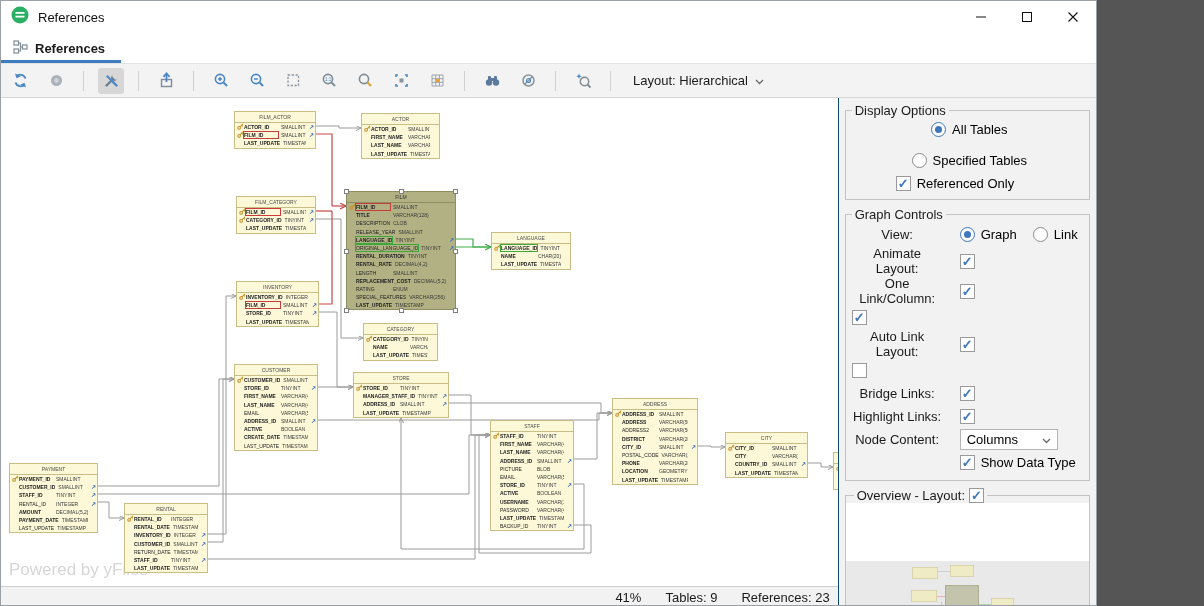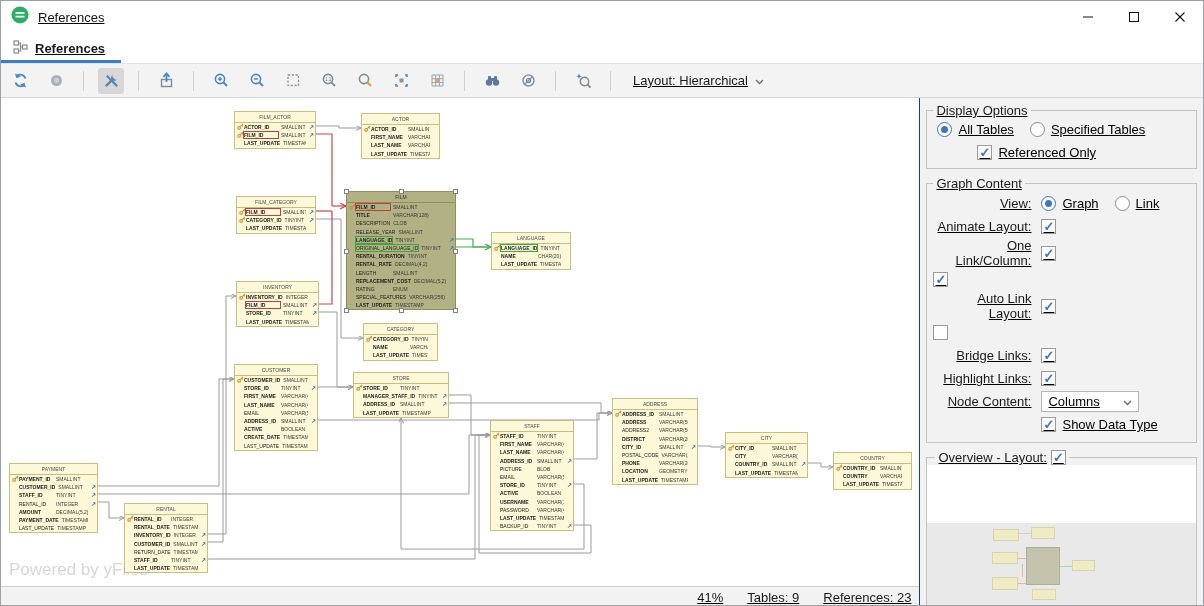--- a/index.html
+++ b/index.html
@@ -4,7 +4,7 @@
 <style>
   * { box-sizing: border-box; }
   body { margin:0; font-family:"Liberation Sans", sans-serif; background:#555; }
-  #window { width:1204px; height:606px; position:relative; background:#eab308; border:1px solid #9aa0a6; overflow:hidden;text-decoration:underline; }
+  #window { width:1097px; height:606px; position:relative; background:#eab308; border:1px solid #9aa0a6; overflow:hidden; }
 
   
   .titlebar { height:32px; display:flex; align-items:center; padding-left:10px; gap:9px; background:#fff; }

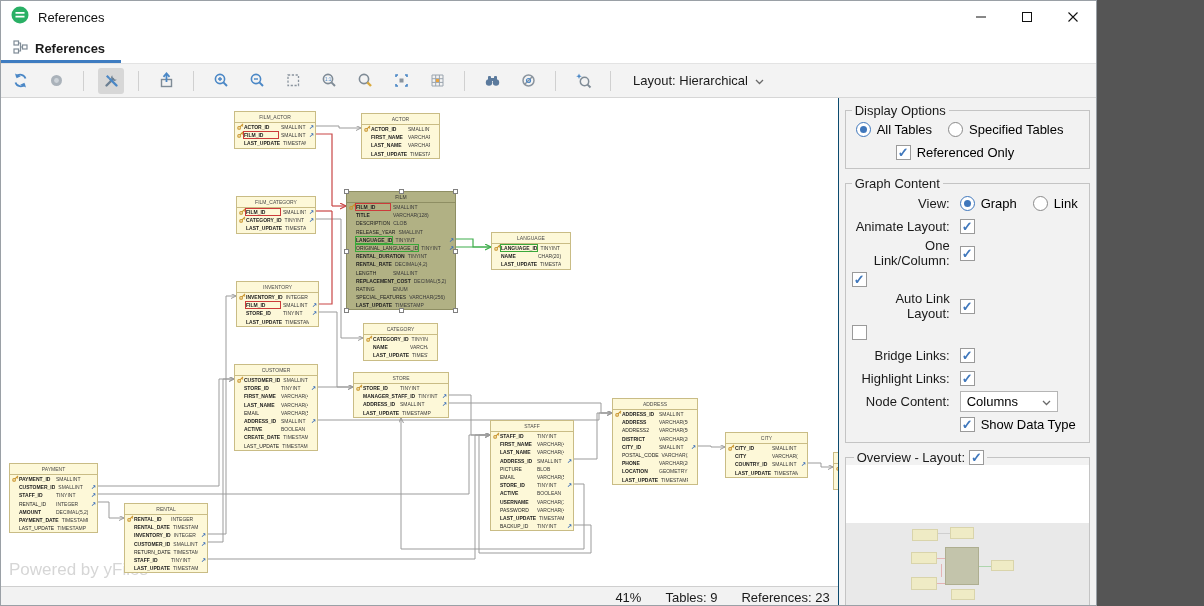--- a/index.html
+++ b/index.html
@@ -54,7 +54,7 @@
   .right { width:284px; background:#f2f2f2; border-left:1px solid #0c4a6e; display:flex; flex-direction:column; padding-top:2px; }
   fieldset { margin:3px 6px 4px; border:1px solid #c4c4c4; padding:1px 6px 6px; min-width:0; }
   legend { font-size:13px; color:#1a1a1a; padding:0 3px; }
-  .do-radios { display:flex; gap:16px; align-items:center; padding:3px 0 4px 4px; font-size:13px; }
+  .do-radios { display:flex; gap:16px; align-items:center; padding:3px 0 4px 4px; font-size:13px;flex-direction:column; }
   .do-refonly { display:flex; gap:6px; align-items:center; padding:4px 0 2px 44px; font-size:13px; }
   .radio { width:15px; height:15px; border-radius:50%; border:1px solid #8a8a8a; background:#fff; position:relative; flex:none; }
   .radio.sel { border-color:#3f77bc; }

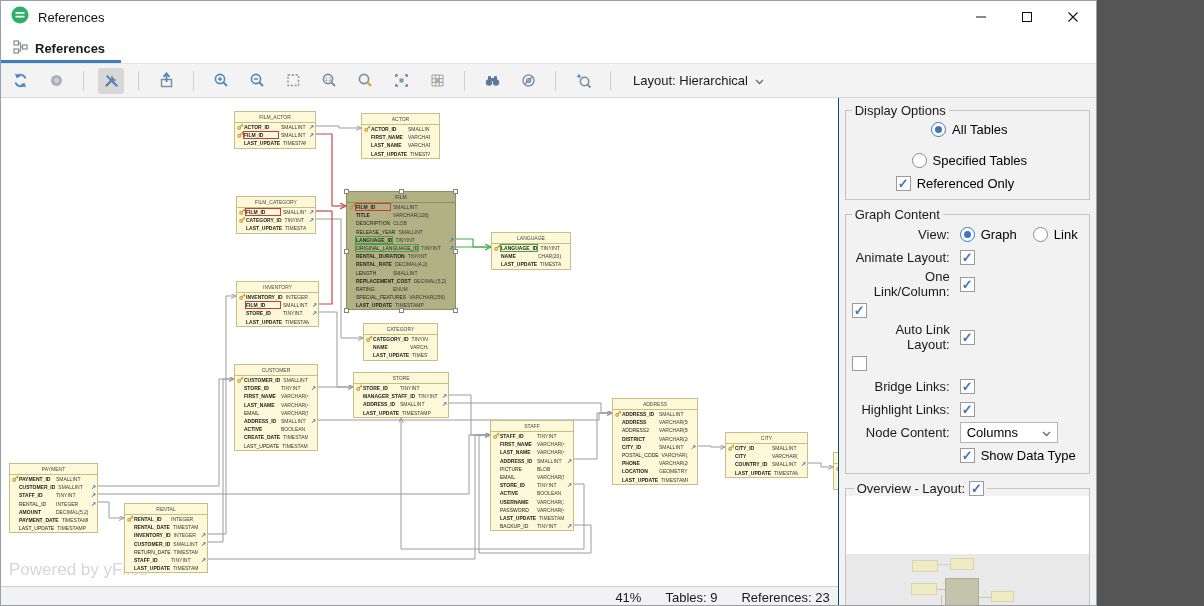--- a/index.html
+++ b/index.html
@@ -977,7 +977,7 @@
       </fieldset>
 
       <fieldset>
-        <legend>Graph Content</legend>
+        <legend>Graph Controls</legend>
         <div id="gc-rows">
             <div class="gc-row">
               <span class="gc-label">View:</span>

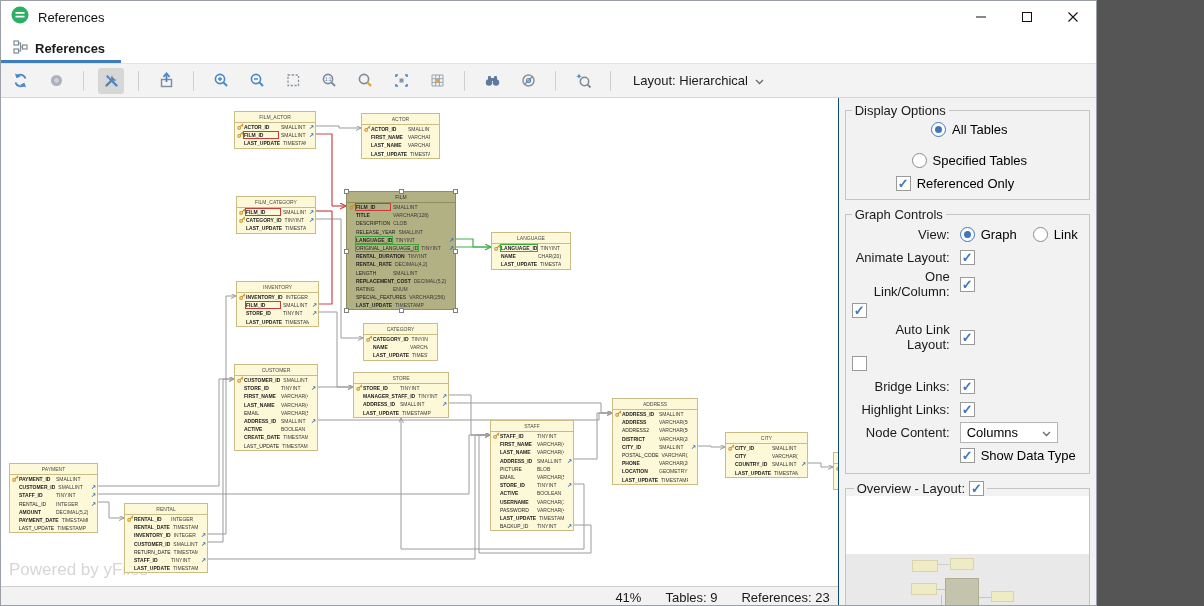--- a/index.html
+++ b/index.html
@@ -62,7 +62,7 @@
   .checkbox { width:15px; height:15px; border:1px solid #9a9a9a; background:#fff; flex:none; display:flex; align-items:center; justify-content:center; font-size:13px; font-weight:bold; color:#3f77bc; line-height:1; }
   .ritem { display:flex; gap:6px; align-items:center; }
   .gc-row { display:grid; grid-template-columns:108px 1fr; align-items:center; min-height:23px; font-size:13px; }
-  .gc-label { text-align:right; padding-right:10px; color:#1a1a1a; }
+  .gc-label { text-align:center; padding-right:17px; color:#1a1a1a; }
   .gc-ctrl { display:flex; gap:16px; align-items:center; }
   .selectbox { width:98px; height:21px; background:#fff; border:1px solid #b5b5b5; display:flex; align-items:center; justify-content:space-between; padding:0 6px; font-size:13px; }
   .overview { flex:1; margin-bottom:0; padding:0; display:flex; flex-direction:column; overflow:hidden; }

